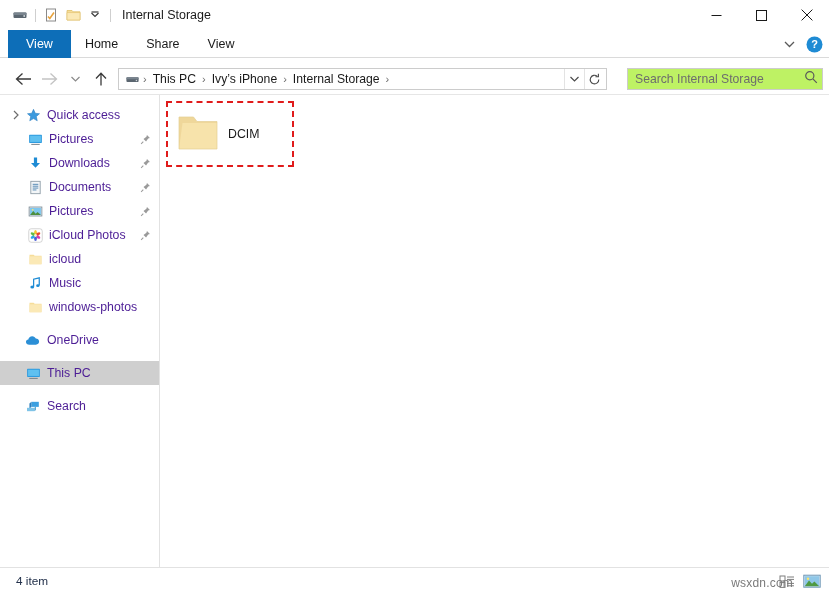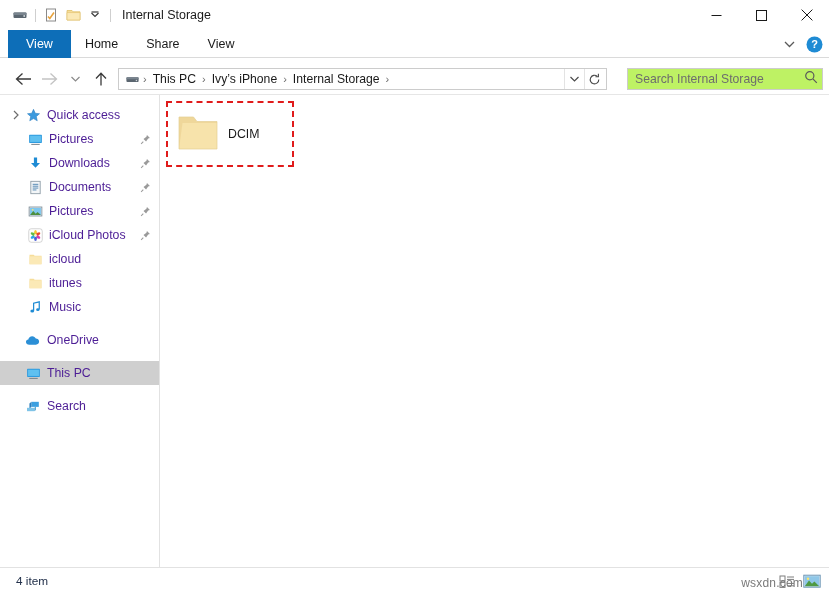--- a/index.html
+++ b/index.html
@@ -444,15 +444,6 @@
         <span class="nav-label">icloud</span>
       </div>
 
-      <div class="nav-item indent-1">
-        <span class="nav-ico">
-          <svg width="15" height="15" viewBox="0 0 16 16">
-            <path d="M1.6 2.8 H6 L7.1 4.1 H14.4 V13 H1.6 Z" fill="#f6dd9a"></path>
-            <path d="M1.6 4.6 H14.4 V13 H1.6 Z" fill="#fbe9b6"></path>
-          </svg>
-        </span>
-        <span class="nav-label">itunes</span>
-      </div>
 
       <div class="nav-item indent-1">
         <span class="nav-ico">

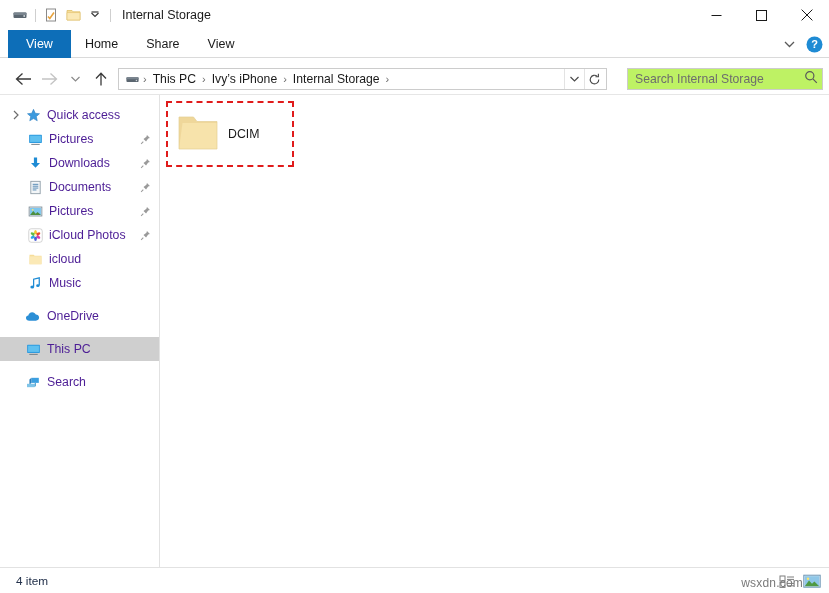--- a/index.html
+++ b/index.html
@@ -456,6 +456,15 @@
         <span class="nav-label">Music</span>
       </div>
 
+      <div class="nav-item indent-1">
+        <span class="nav-ico">
+          <svg width="15" height="15" viewBox="0 0 16 16">
+            <path d="M1.6 2.8 H6 L7.1 4.1 H14.4 V13 H1.6 Z" fill="#f6dd9a"></path>
+            <path d="M1.6 4.6 H14.4 V13 H1.6 Z" fill="#fbe9b6"></path>
+          </svg>
+        </span>
+        <span class="nav-label">windows-photos</span>
+      </div>
 
       <div class="nav-gap"></div>
 

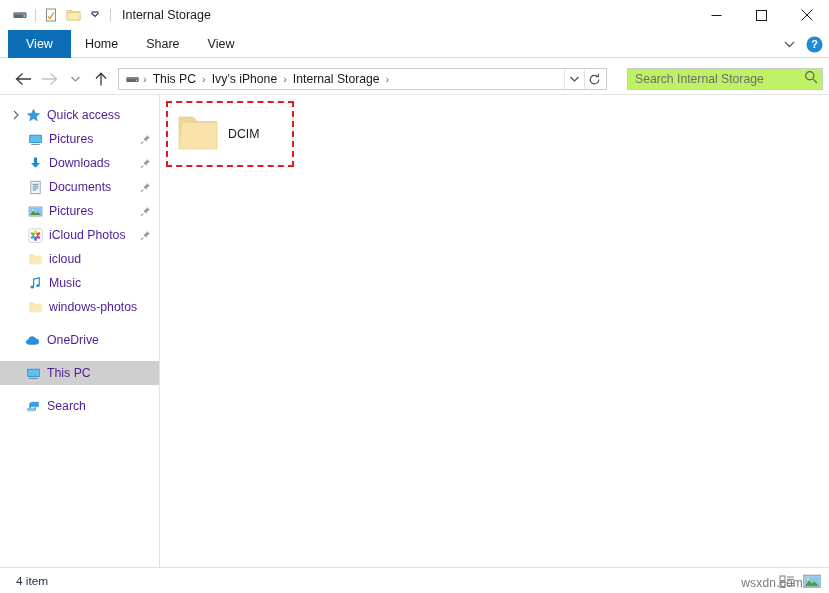--- a/index.html
+++ b/index.html
@@ -183,7 +183,7 @@
     width: 22px; height: 20px; display:flex; align-items:center; justify-content:center;
   }
   .watermark {
-    position: absolute; right: 26px; bottom: 3px;
+    position: absolute; right: 36px; bottom: 3px;
     font-size: 12px; color: #7a7a7a; letter-spacing: .2px;
     font-family: "Liberation Sans", sans-serif;
   }

